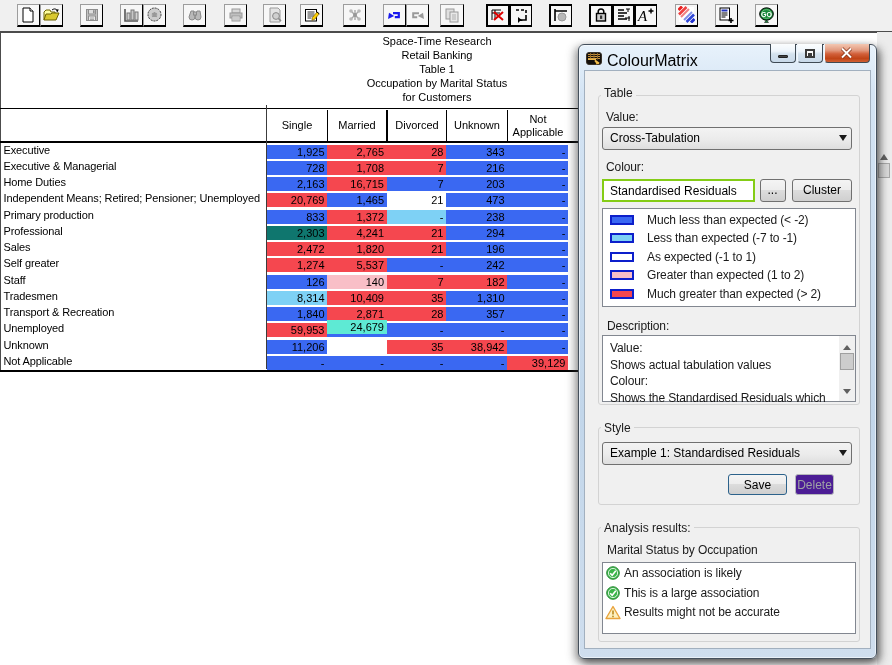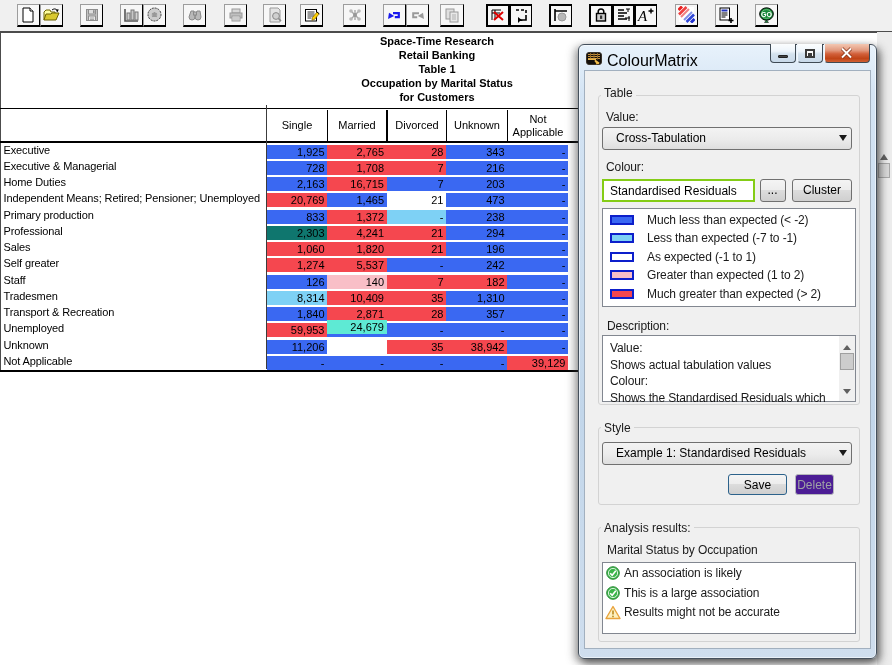--- a/index.html
+++ b/index.html
@@ -204,7 +204,7 @@
 <div class="tl" style="top:369.5px;height:2px"></div>
 <div class="ab" style="left:266px;top:105px;width:1.2px;height:264px;background:#3c3c3c"></div>
 
-<div class="ab" style="left:0;top:33.5px;width:874px;text-align:center;font-size:11px;font-weight:bold;line-height:14px;color:#000">Space-Time Research<br>Retail Banking<br>Table 1<br>Occupation by Marital Status<br>for Customers</div>
+<div class="ab" style="left:0;top:33.5px;width:874px;text-align:center;font-size:11px;font-weight:normal;line-height:14px;color:#000">Space-Time Research<br>Retail Banking<br>Table 1<br>Occupation by Marital Status<br>for Customers</div>
 
 <div class="hc" style="left:267px;width:60px">Single</div>
 <div class="hc" style="left:328px;width:58px">Married</div>

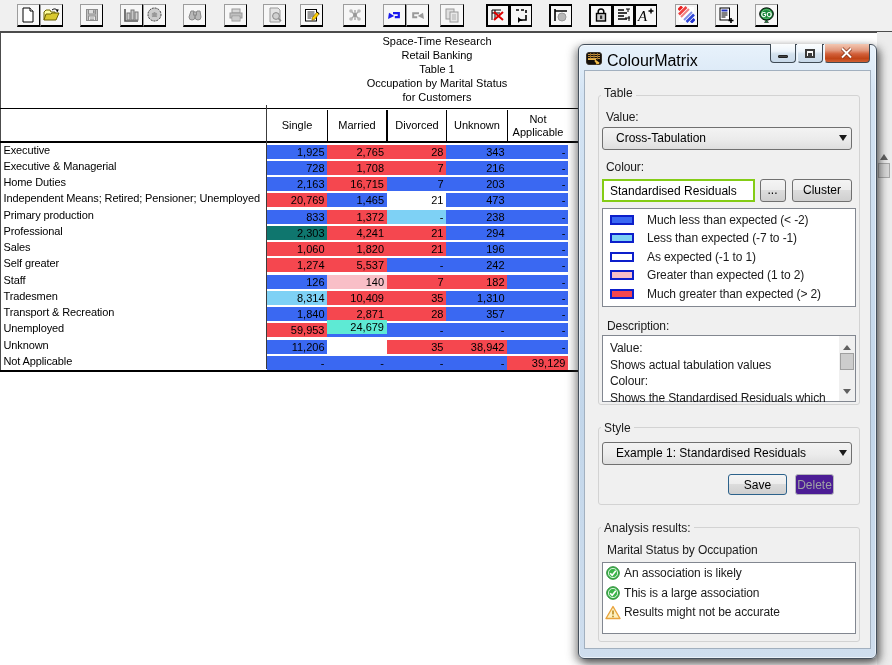--- a/index.html
+++ b/index.html
@@ -22,7 +22,7 @@
 .gb{position:absolute;border:1px solid #d3d3d3;border-radius:3px}
 .gl{position:absolute;font-size:12px;color:#1a1a1a;background:#f0f0f0;padding:0 3px;white-space:nowrap}
 .lbl{position:absolute;font-size:12px;letter-spacing:-0.1px;color:#1a1a1a;white-space:nowrap}
-.drop{position:absolute;height:22.5px;border:1px solid #707070;border-radius:3px;background:linear-gradient(180deg,#f3f3f3,#ebebeb 55%,#dedede);font-size:12px;color:#000;line-height:20px;padding-left:13px}
+.drop{position:absolute;height:22.5px;border:1px solid #707070;border-radius:3px;background:linear-gradient(180deg,#f3f3f3,#ebebeb 55%,#dedede);font-size:12px;color:#000;line-height:20px;padding-left:7px}
 .drop .ar{position:absolute;right:4px;top:7px;width:0;height:0;border:4px solid transparent;border-top:6px solid #1a1a1a}
 .btn{position:absolute;height:23px;border:1px solid #707070;border-radius:3px;background:linear-gradient(180deg,#f4f4f4,#ececec 50%,#dcdcdc 50%,#cfcfcf);font-size:12px;color:#000;text-align:center;line-height:21px}
 .wbox{position:absolute;background:#fff;border:1px solid #828790}

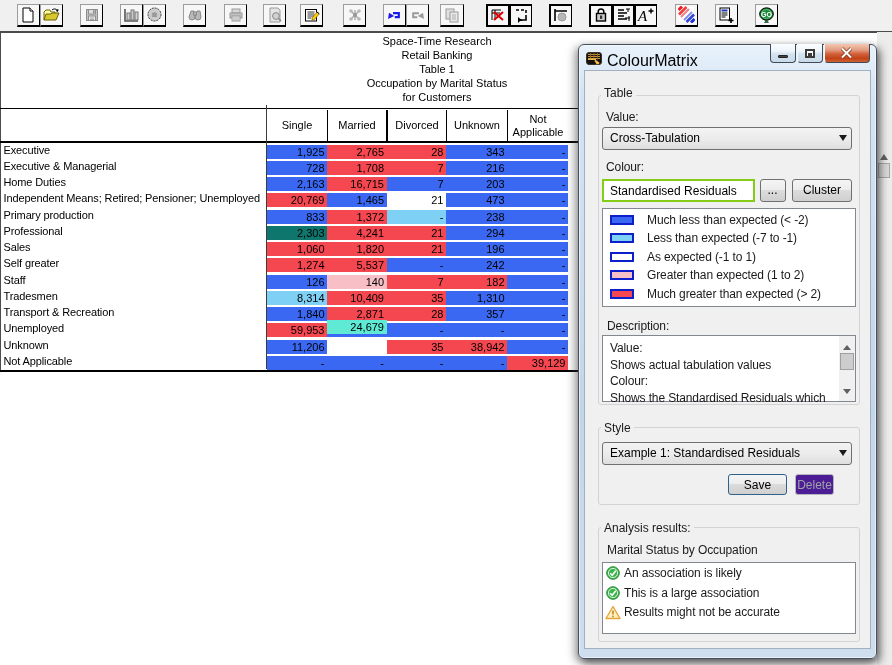--- a/index.html
+++ b/index.html
@@ -253,7 +253,7 @@
 <div class="dc" style="left:446px;top:225.8px;width:61px;background:#3a68f2">294</div>
 <div class="dc" style="left:507px;top:225.8px;width:61px;background:#3a68f2">-</div>
 <div class="rl" style="top:241.1px">Sales</div>
-<div class="dc" style="left:267px;top:242.1px;width:60px;background:#f5474f">1,060</div>
+<div class="dc" style="left:267px;top:242.1px;width:60px;background:#f5474f">2,472</div>
 <div class="dc" style="left:327px;top:242.1px;width:59.5px;background:#f5474f">1,820</div>
 <div class="dc" style="left:386.5px;top:242.1px;width:59.5px;background:#f5474f">21</div>
 <div class="dc" style="left:446px;top:242.1px;width:61px;background:#3a68f2">196</div>

